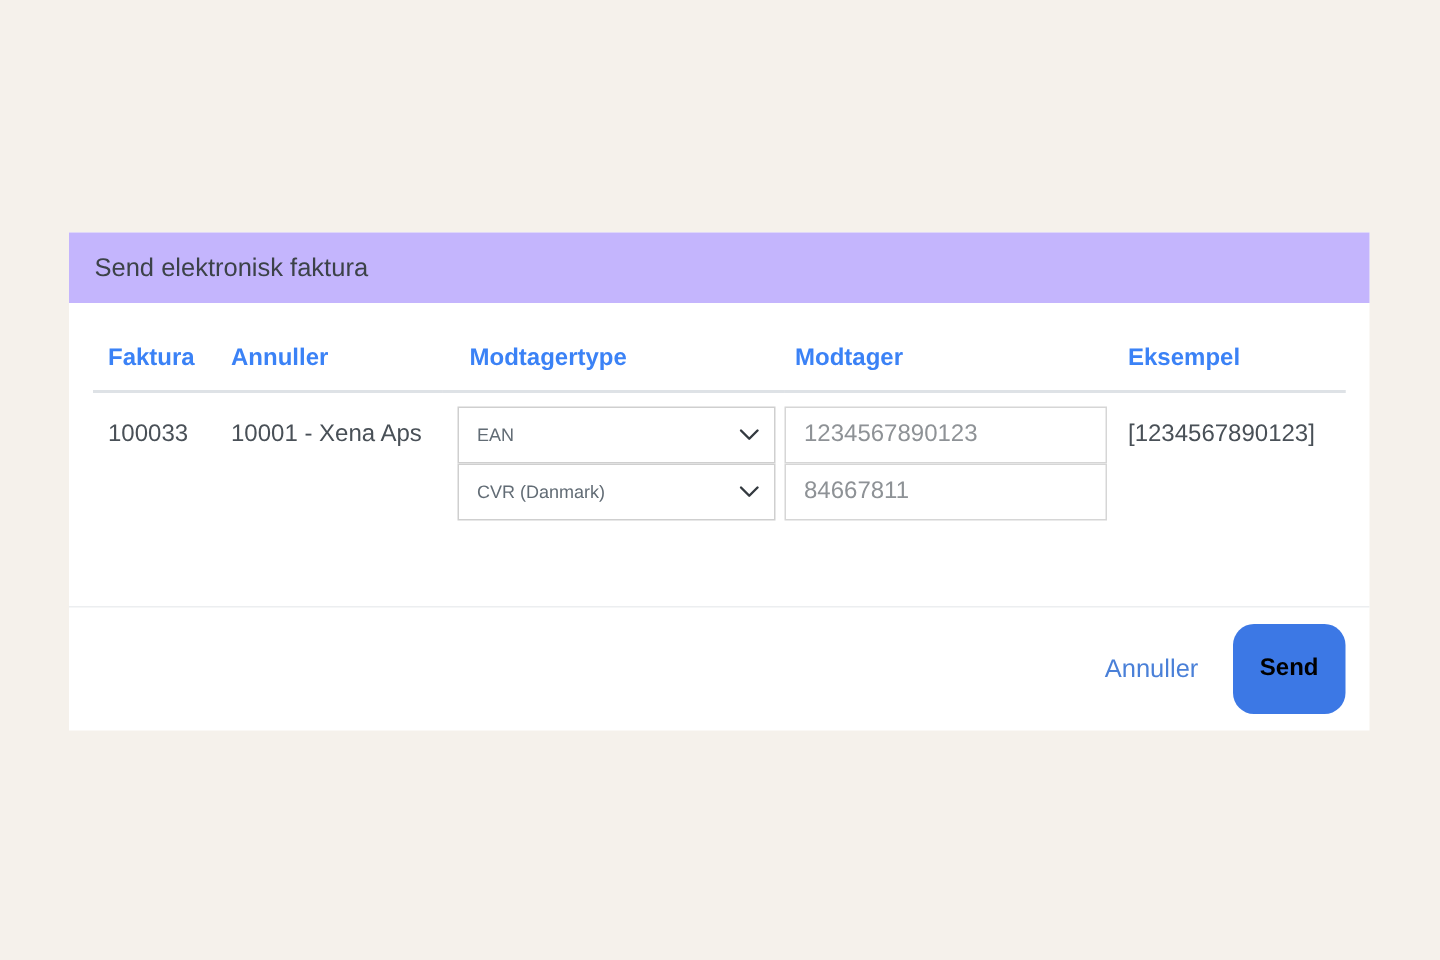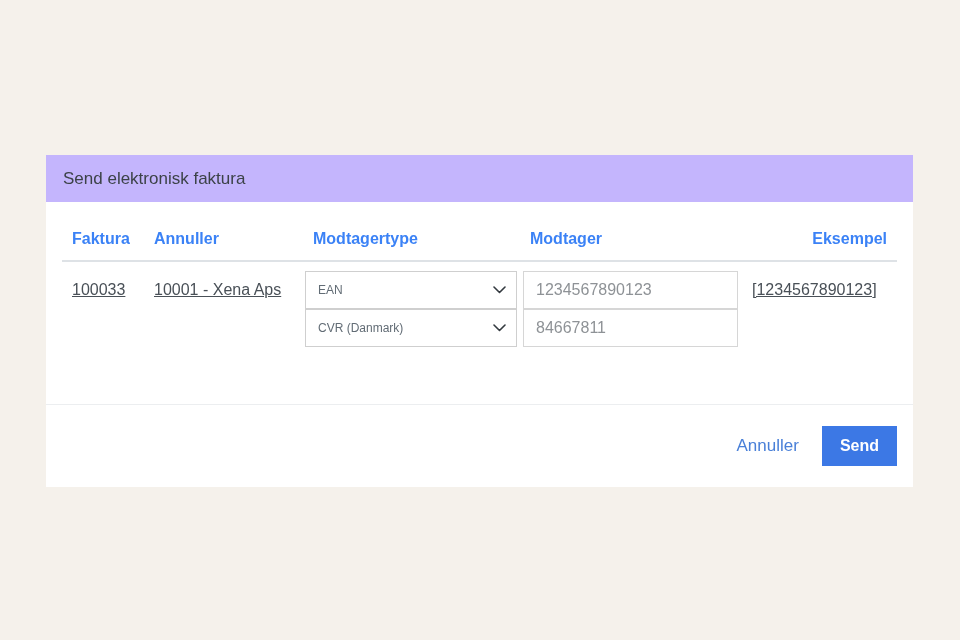--- a/index.html
+++ b/index.html
@@ -48,7 +48,7 @@
   }
   th.th-modtagertype { padding-left: 18px; }
   th.th-modtager { padding-left: 7px; }
-  th.th-eksempel { padding-left: 4px; text-align: right; }
+  th.th-eksempel { padding-left: 4px; }
   td {
     vertical-align: top;
     font-size: 16px;

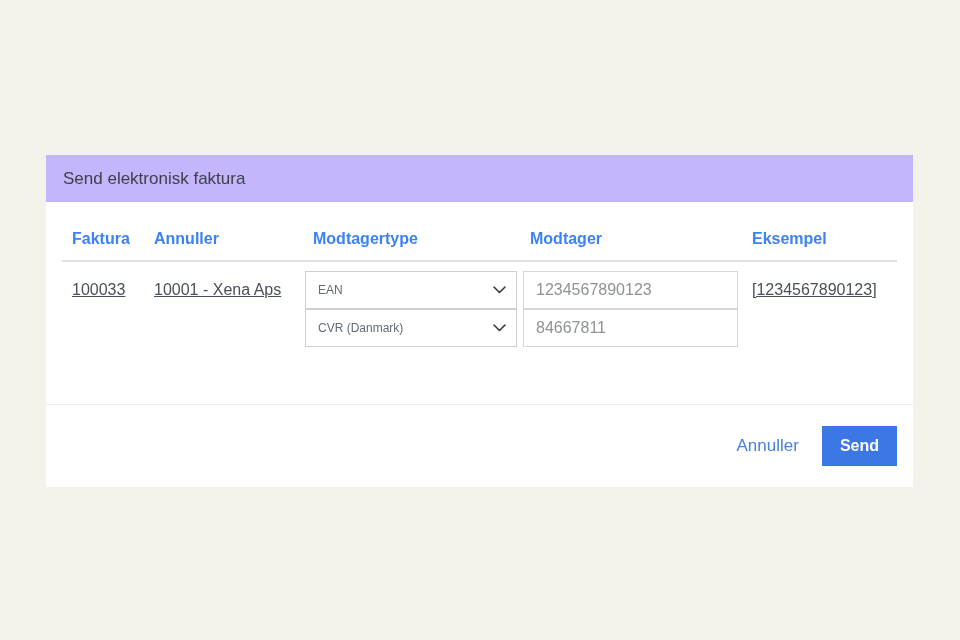--- a/index.html
+++ b/index.html
@@ -55,7 +55,7 @@
     color: #495057;
     padding: 9px 0 0 10px;
   }
-  td.text-cell { line-height: 38px; white-space: nowrap; text-decoration: underline; }
+  td.text-cell { line-height: 38px; white-space: nowrap; }
   td.cell-modtager { padding-left: 0; margin-left: 12px; }
   td.cell-eksempel { padding-left: 4px; }
   .select-wrap {

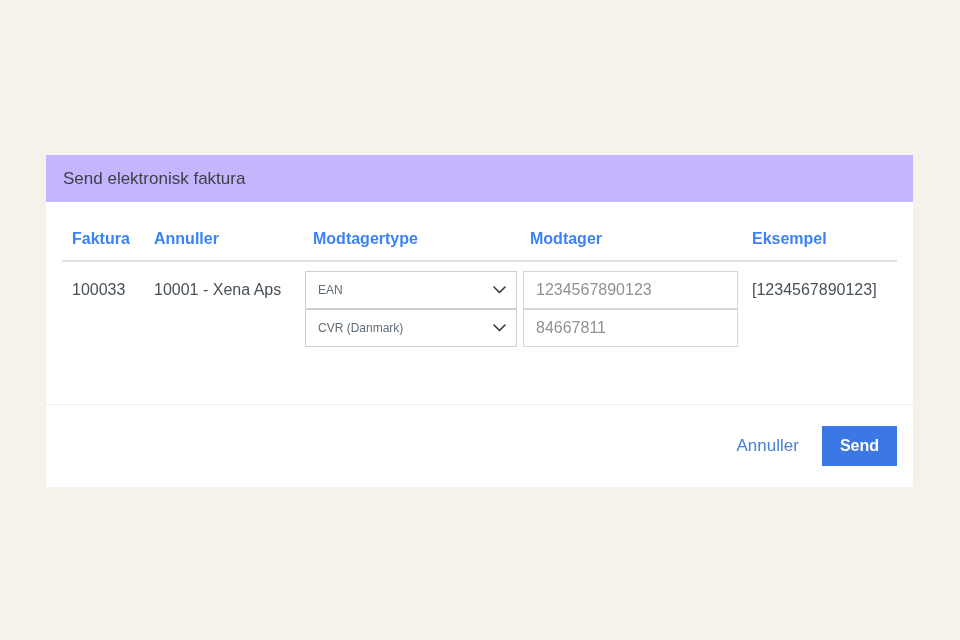--- a/index.html
+++ b/index.html
@@ -115,12 +115,12 @@
   }
   .send-btn {
     background: #3c78e5;
-    color: #ffffff;
+    color: #000000;
     font-weight: 700;
     font-size: 16px;
     border: none;
-    border-radius: 0;
-    height: 40px;
+    border-radius: 14px;
+    height: 60px;
     min-width: 71px;
     padding: 0 18px;
     font-family: inherit;

